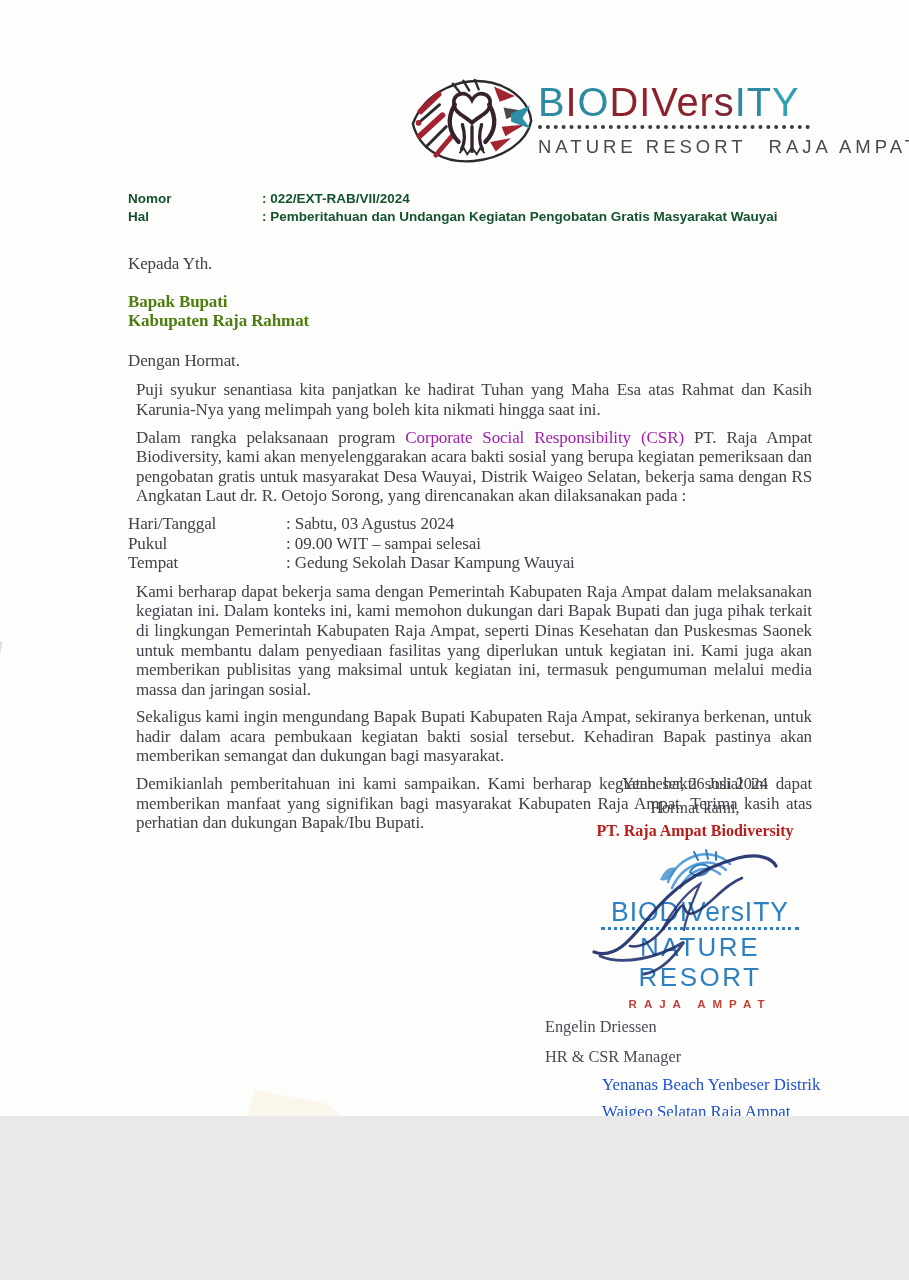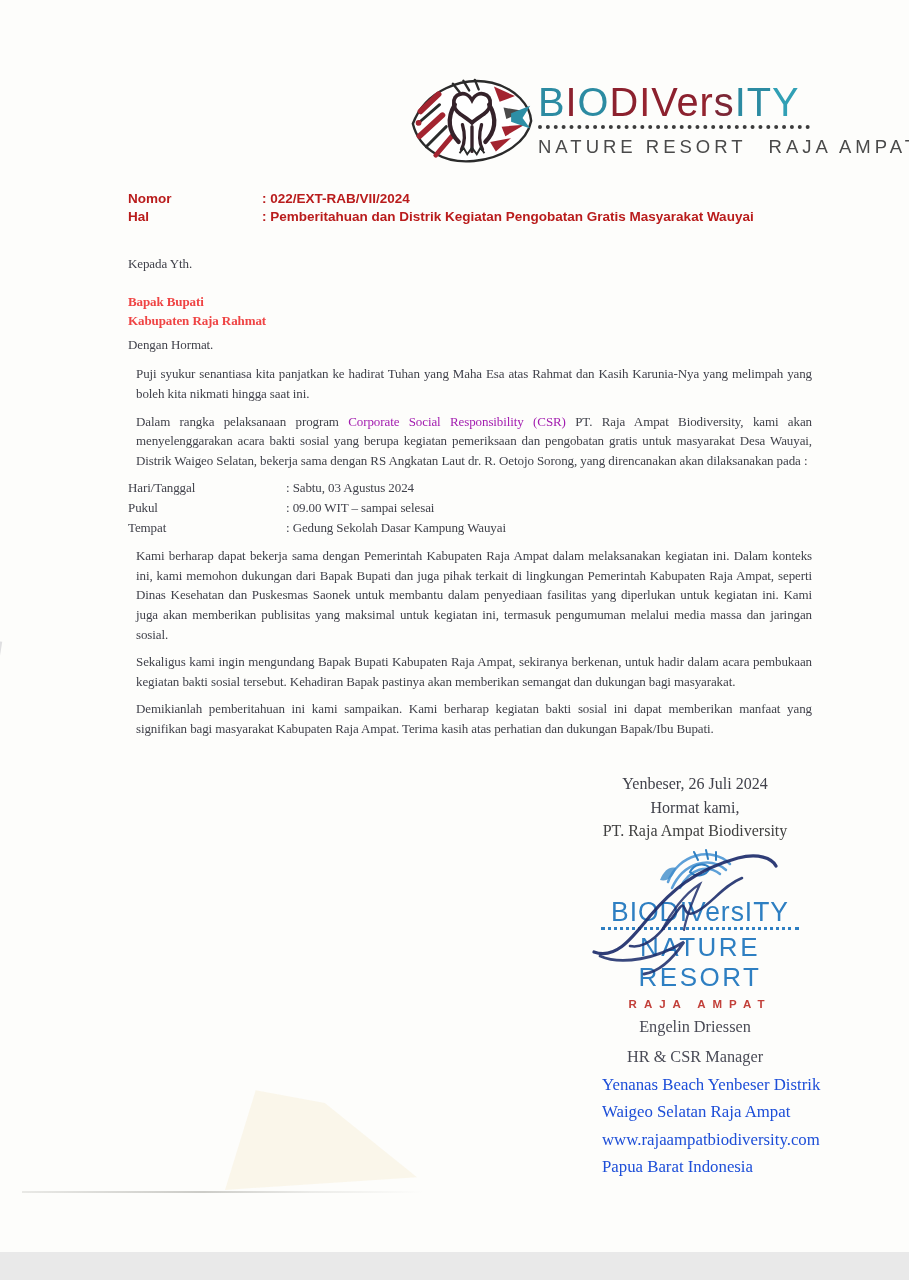--- a/index.html
+++ b/index.html
@@ -5,7 +5,7 @@
   html,body{margin:0;padding:0;background:#e9e9e9;}
   .page{
     position:relative;
-    width:909px;height:1252px;
+    width:909px;height:1116px;
     margin:0 auto;
     background:#fdfdfb;
     overflow:hidden;

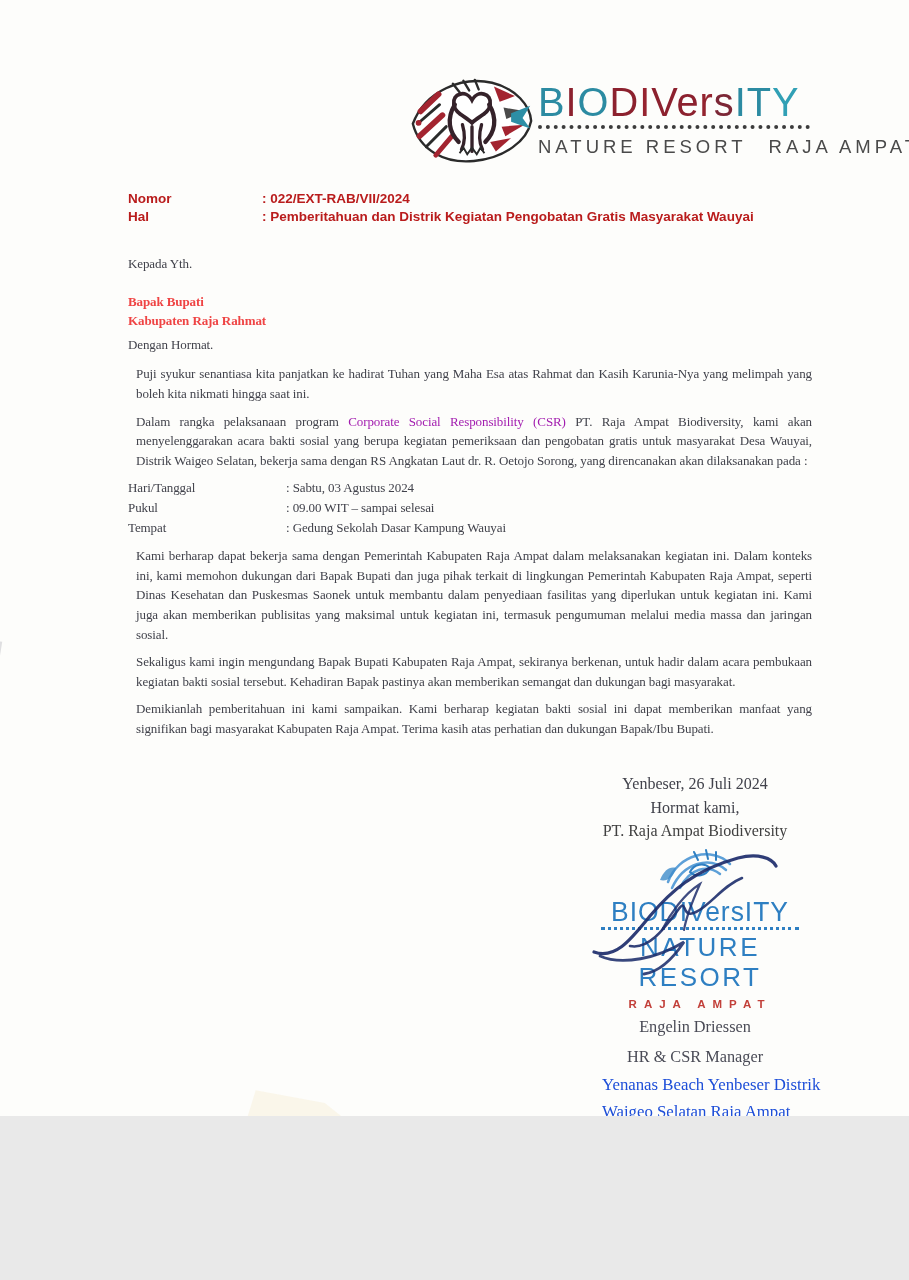--- a/index.html
+++ b/index.html
@@ -24,7 +24,7 @@
   .tagline .gap{display:inline-block;width:22px;}
   
   .meta{position:absolute;top:190px;left:128px;font-family:"Liberation Sans", sans-serif;
-    font-weight:bold;font-size:13.5px;color:#b91c1c;line-height:17.5px;}
+    font-weight:bold;font-size:13.5px;color:#14532d;line-height:17.5px;}
   .meta-row{display:flex;}
   .meta-label{width:134px;flex:0 0 auto;}
   

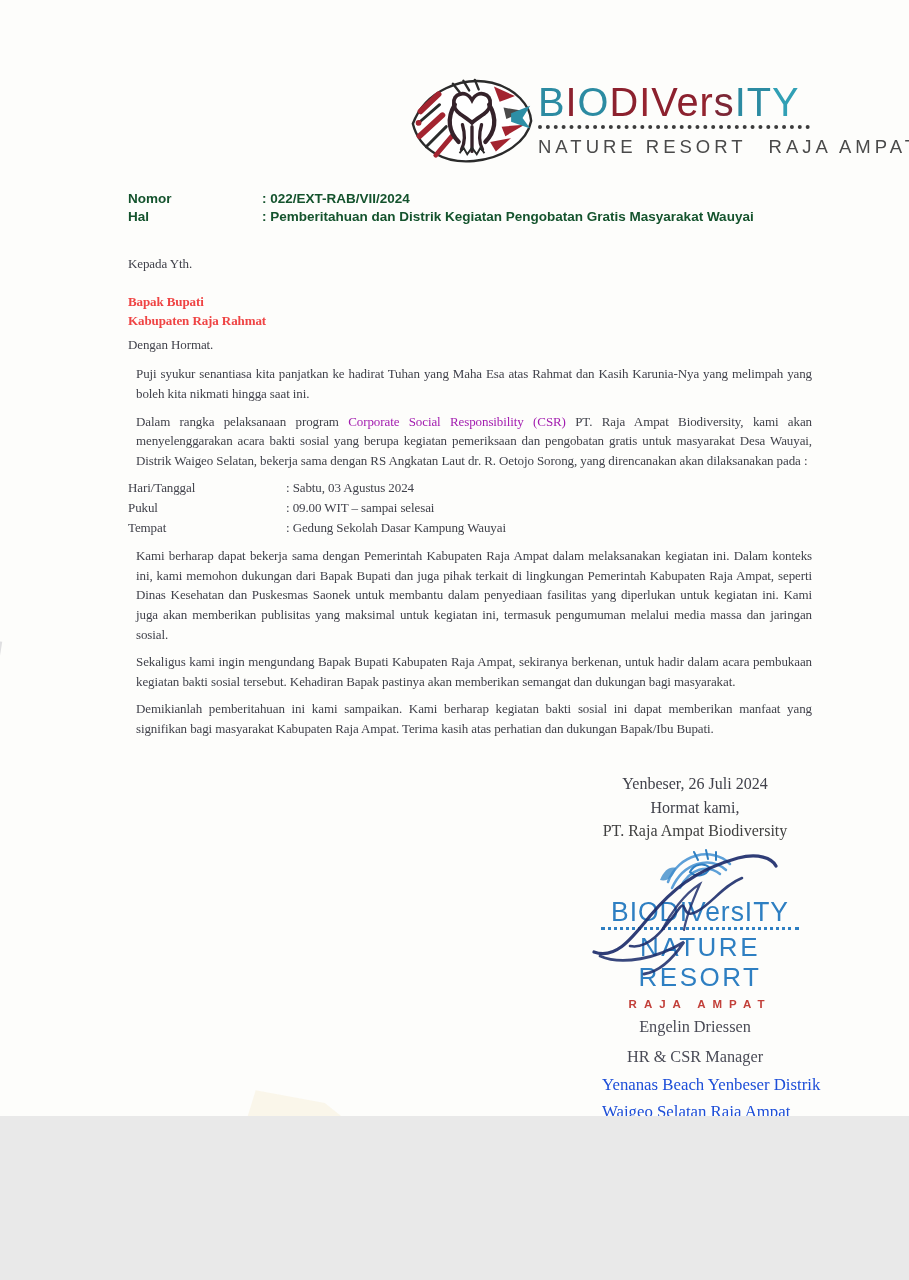--- a/index.html
+++ b/index.html
@@ -111,7 +111,7 @@
     </div>
     <div class="meta-row">
       <span class="meta-label">Hal</span>
-      <span>: Pemberitahuan dan Distrik Kegiatan Pengobatan Gratis Masyarakat Wauyai</span>
+      <span>: Pemberitahuan dan Undangan Kegiatan Pengobatan Gratis Masyarakat Wauyai</span>
     </div>
   </div>
 

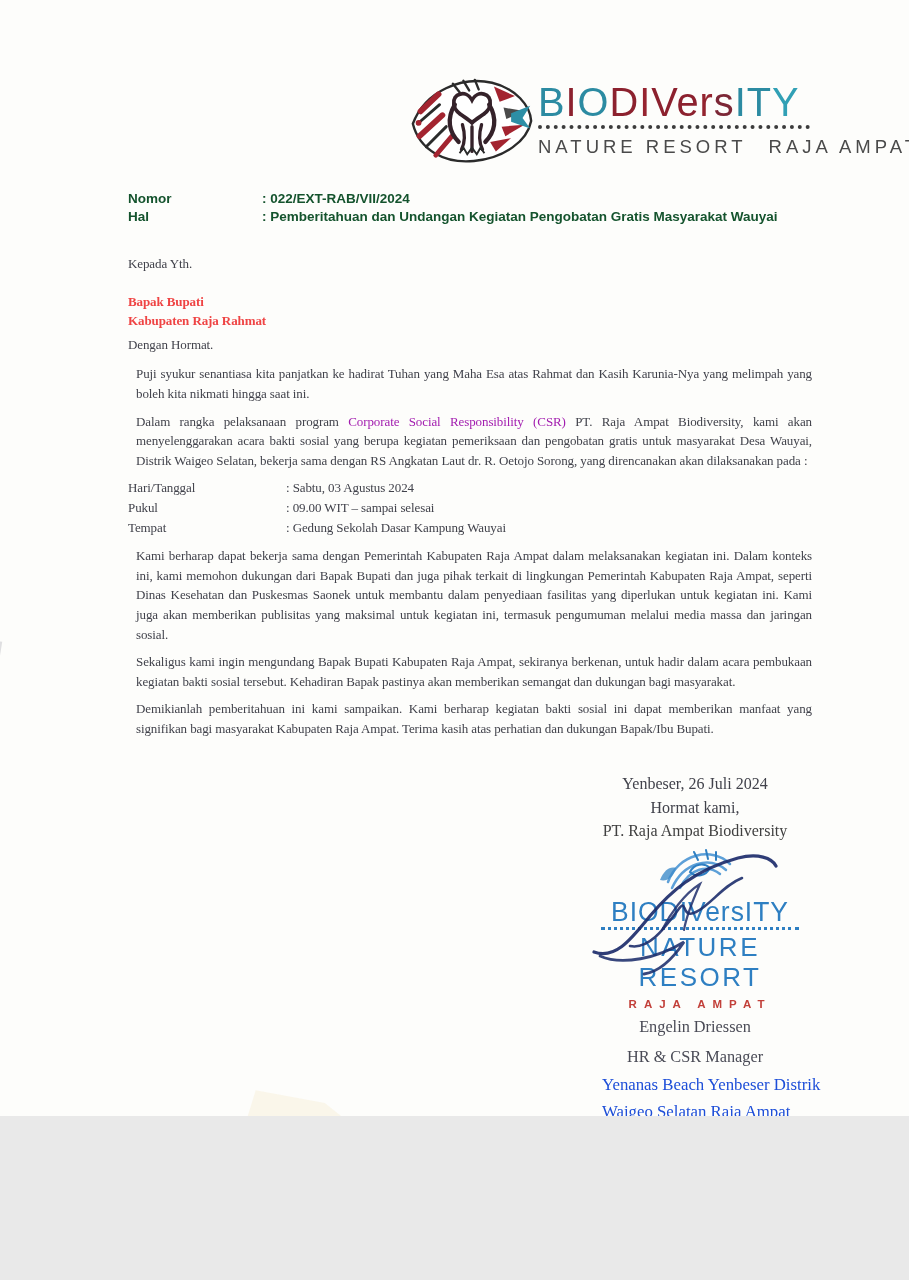--- a/index.html
+++ b/index.html
@@ -28,7 +28,7 @@
   .meta-row{display:flex;}
   .meta-label{width:134px;flex:0 0 auto;}
   
-  .letter-body{position:absolute;top:254px;left:128px;width:684px;font-size:13px;
+  .letter-body{position:absolute;top:254px;left:128px;width:684px;font-size:17px;
     line-height:19.6px;letter-spacing:-.1px;}
   .letter-body p{margin:0 0 8px 8px;text-align:justify;}
   .kepada{margin-bottom:18px;}

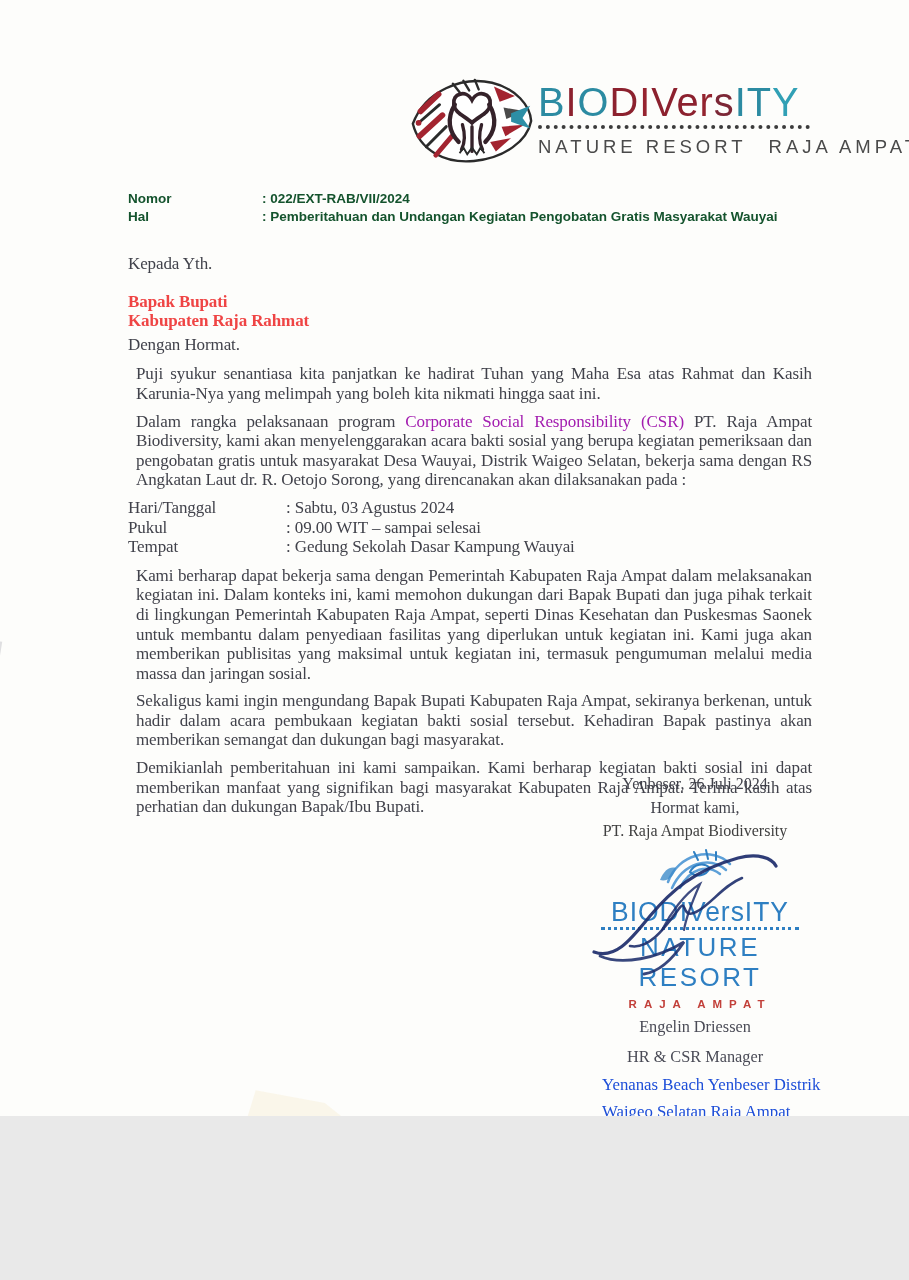--- a/index.html
+++ b/index.html
@@ -32,7 +32,7 @@
     line-height:19.6px;letter-spacing:-.1px;}
   .letter-body p{margin:0 0 8px 8px;text-align:justify;}
   .kepada{margin-bottom:18px;}
-  .recipient{font-weight:bold;color:#ef4444;margin-bottom:4px;}
+  .recipient{font-weight:bold;color:#4d7c0f;margin-bottom:20px;}
   .greeting{margin-bottom:10px;}
   .bold{font-weight:normal;color:#a21caf;}
   .schedule{margin:2px 0 9px 0;}

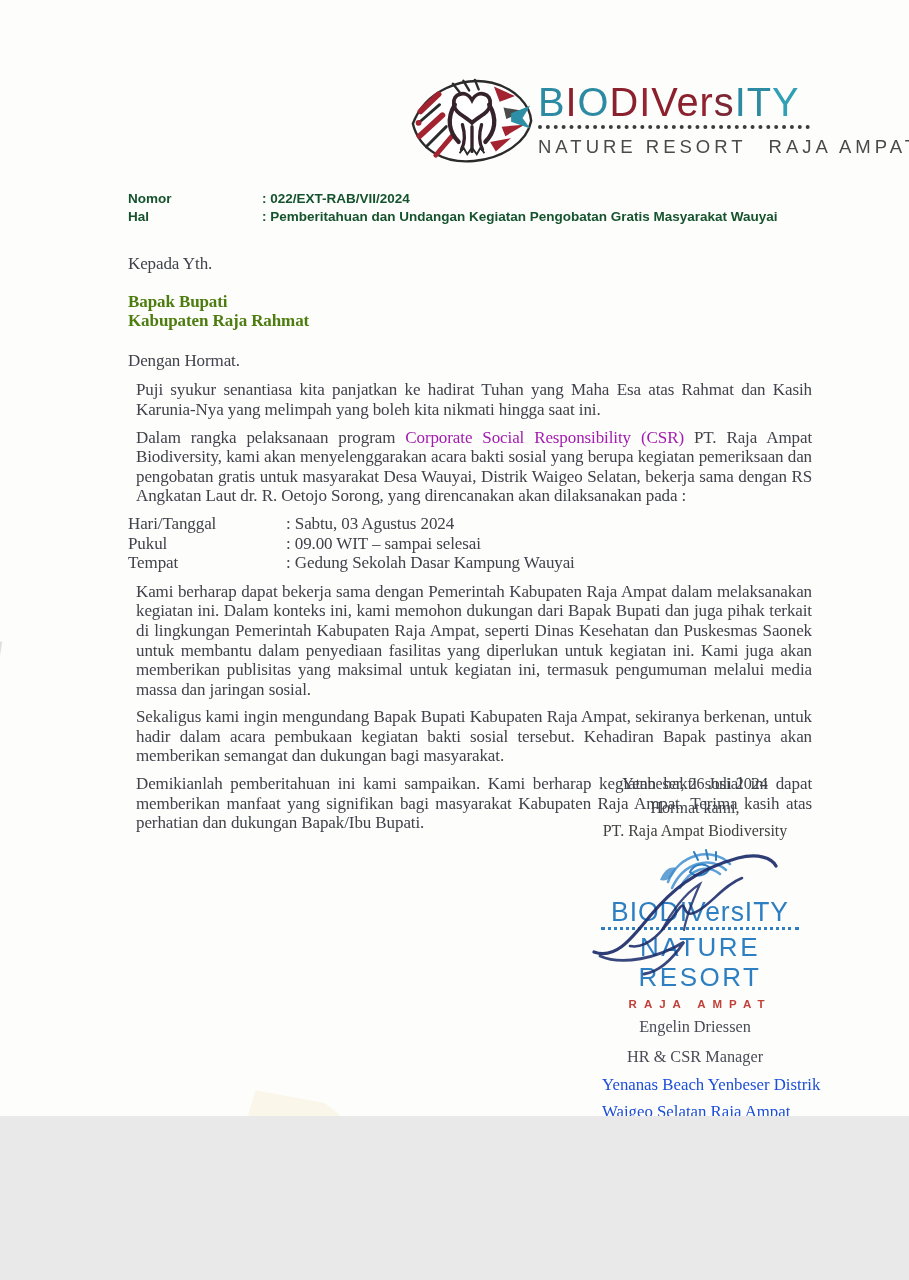--- a/index.html
+++ b/index.html
@@ -41,7 +41,7 @@
   
   .closing{position:absolute;top:772px;left:545px;width:300px;text-align:center;
     font-size:16px;line-height:23.5px;}
-  .closing .company{font-weight:normal;color:#404040;}
+  .closing .company{font-weight:bold;color:#b91c1c;}
   .stamp{position:absolute;top:842px;left:580px;width:240px;text-align:center;
     font-family:"Liberation Sans", sans-serif;}
   .stamp-emblem{width:100px;height:56px;display:block;margin:0 auto;}

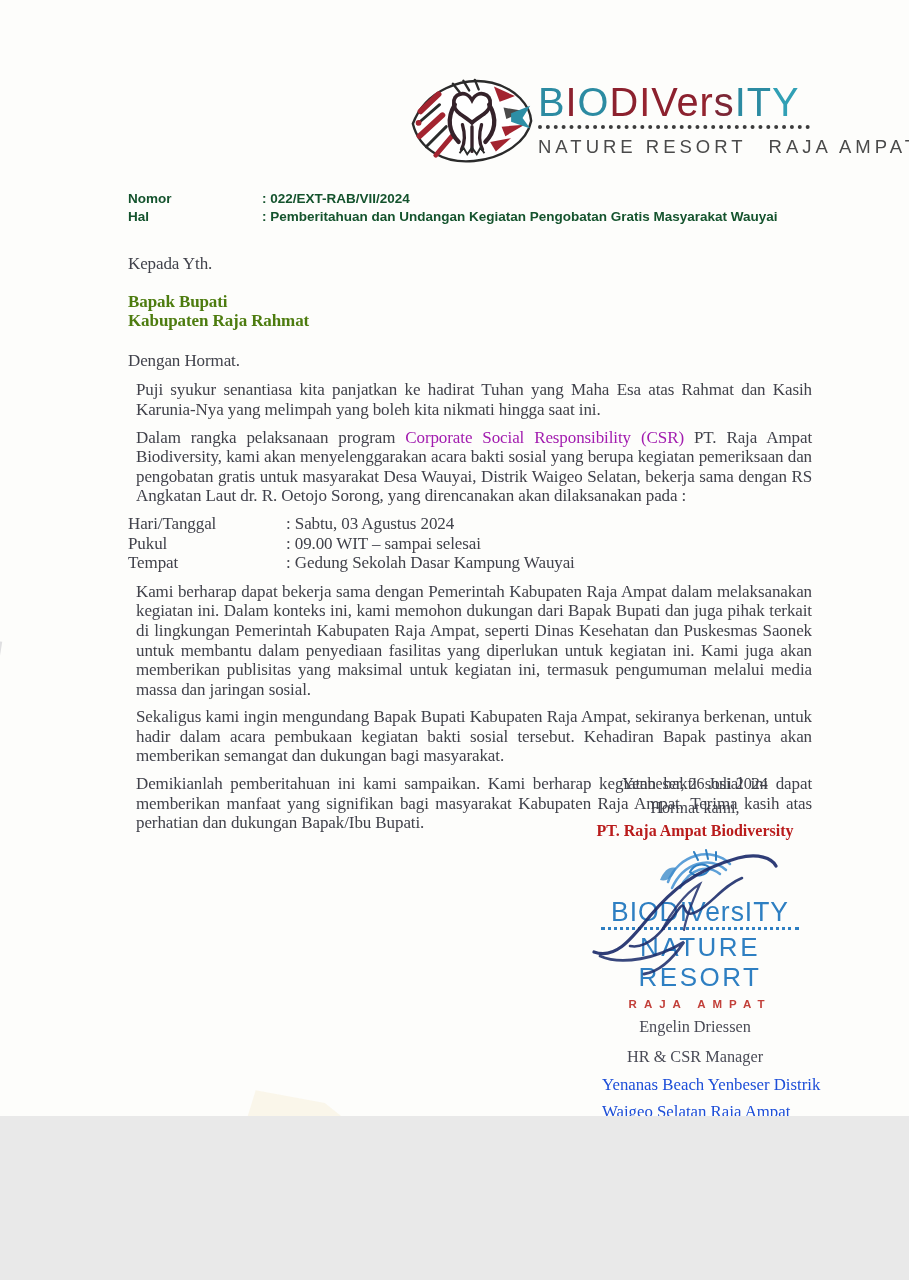--- a/index.html
+++ b/index.html
@@ -51,7 +51,7 @@
   .stamp-resort{font-size:26px;color:#2e7fc2;letter-spacing:2.5px;line-height:30px;}
   .stamp-raja{font-size:11.5px;color:#c2403a;font-weight:bold;letter-spacing:7px;margin-top:6px;}
   .signature-svg{position:absolute;top:-12px;left:-14px;width:268px;height:150px;pointer-events:none;}
-  .signer{position:absolute;top:1012px;left:545px;width:300px;text-align:center;
+  .signer{position:absolute;top:1012px;left:545px;width:300px;text-align:left;
     font-size:16.3px;color:#4a4b56;line-height:29.5px;}
   .footer-address{position:absolute;top:1071px;left:602px;font-weight:normal;
     font-size:16.8px;color:#1d4ed8;line-height:27.4px;}

